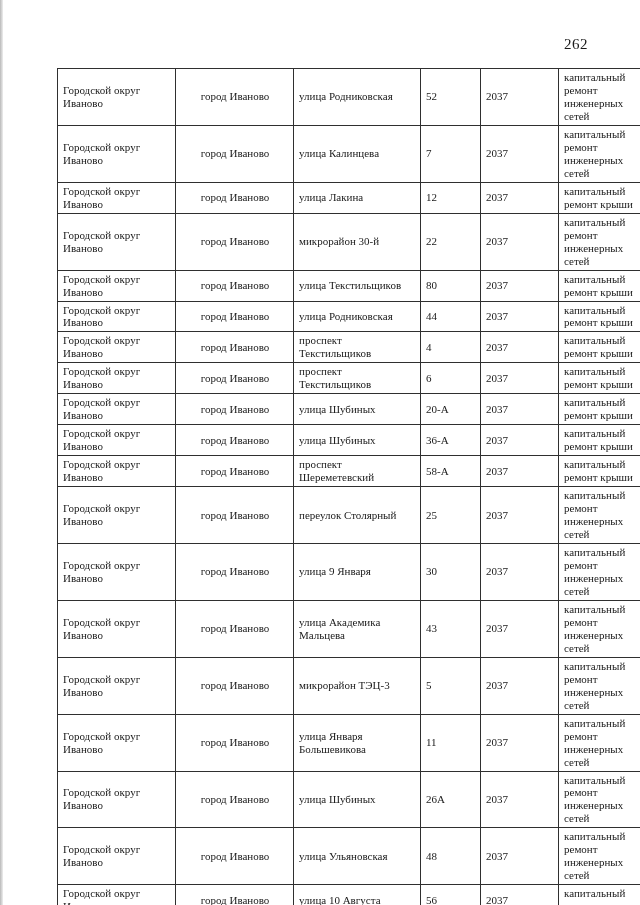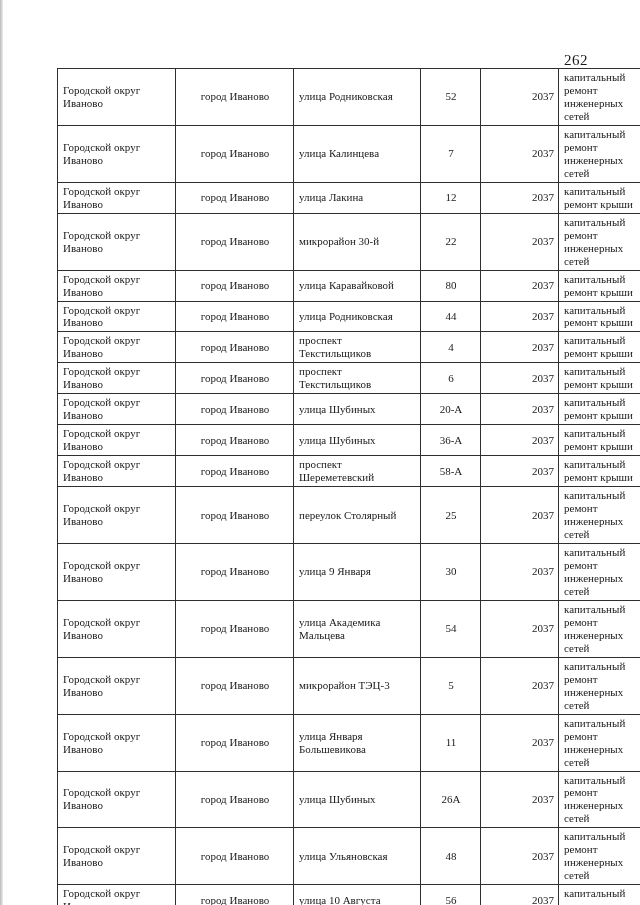--- a/index.html
+++ b/index.html
@@ -25,7 +25,7 @@
   }
   .page-number {
     position: absolute;
-    top: 52px;
+    top: 36px;
     right: 52px;
     font-size: 15px;
     letter-spacing: 0.5px;

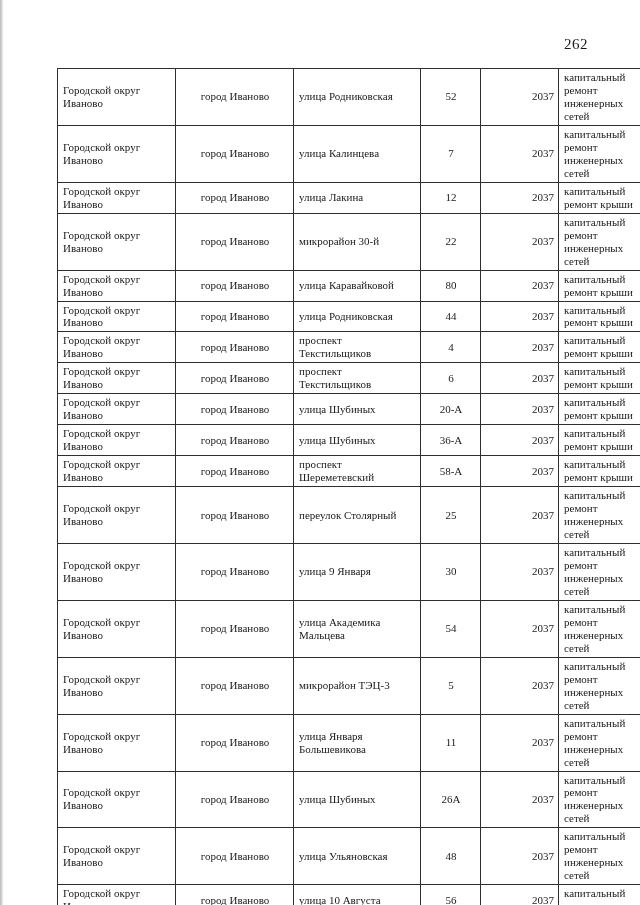--- a/index.html
+++ b/index.html
@@ -49,7 +49,7 @@
   .col-okrug  { width: 108px; }
   .col-city   { width: 108px; text-align: center; }
   .col-street { width: 117px; }
-  .col-house  { width: 50px;  text-align: center; }
+  .col-house  { width: 50px;  text-align: left; }
   .col-year   { width: 68px;  text-align: right; }
   .col-repair { width: 87px; }
 </style>

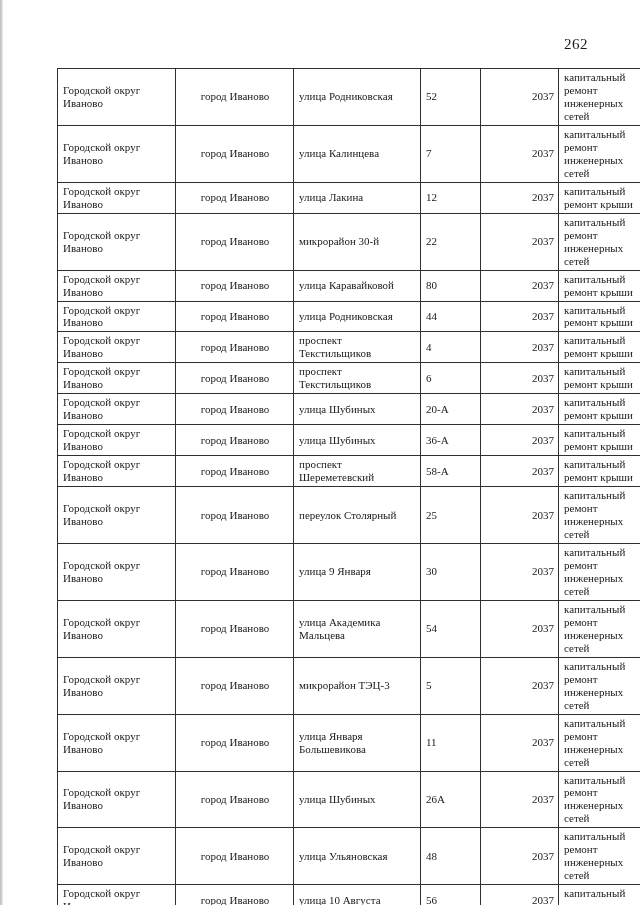--- a/index.html
+++ b/index.html
@@ -50,7 +50,7 @@
   .col-city   { width: 108px; text-align: center; }
   .col-street { width: 117px; }
   .col-house  { width: 50px;  text-align: left; }
-  .col-year   { width: 68px;  text-align: right; }
+  .col-year   { width: 68px;  text-align: left; }
   .col-repair { width: 87px; }
 </style>
 </head>

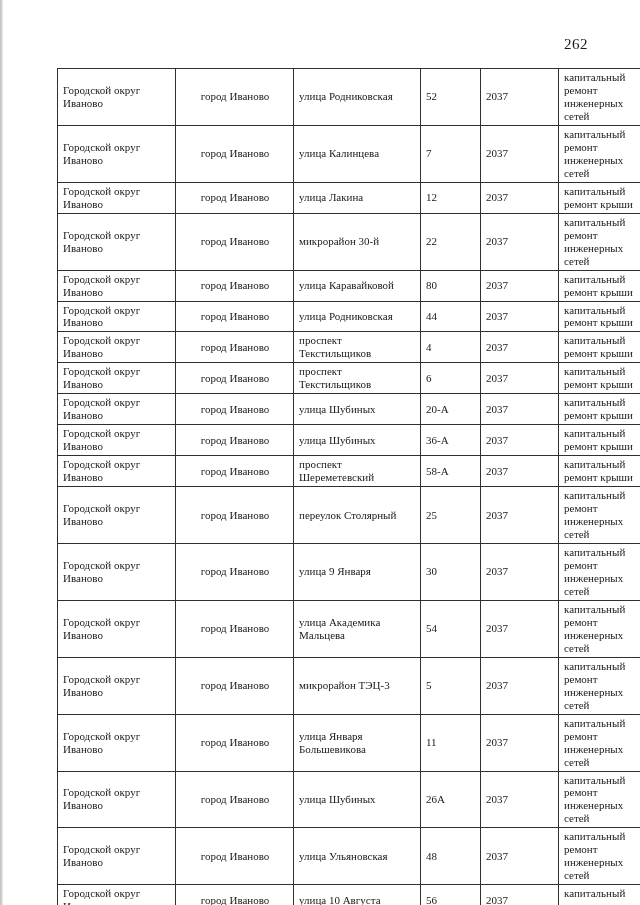--- a/index.html
+++ b/index.html
@@ -97,7 +97,7 @@
       <tr>
         <td class="col-okrug">Городской округ Иваново</td>
         <td class="col-city">город Иваново</td>
-        <td class="col-street">улица Каравайковой</td>
+        <td class="col-street">улица Текстильщиков</td>
         <td class="col-house">80</td>
         <td class="col-year">2037</td>
         <td class="col-repair">капитальный ремонт крыши</td>

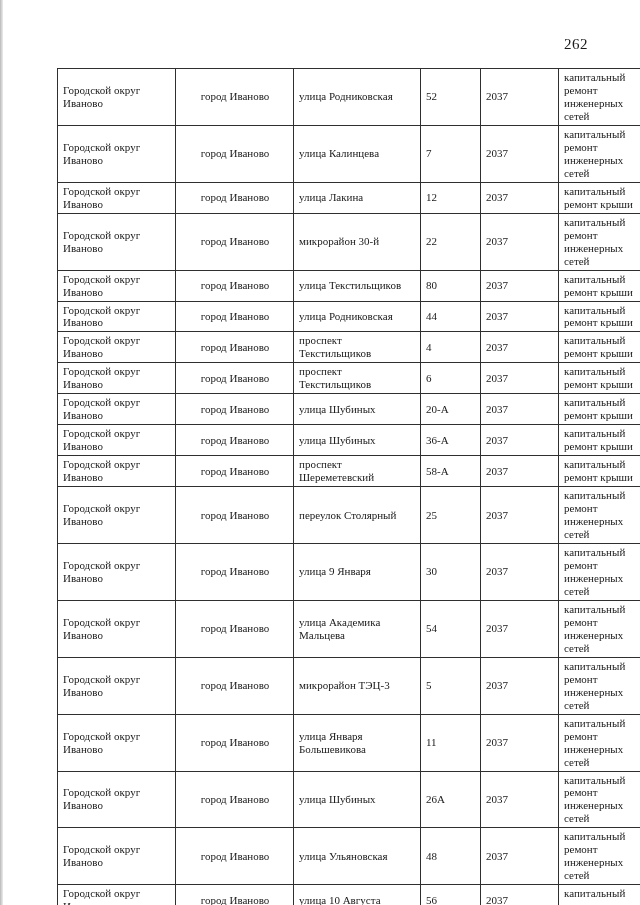--- a/index.html
+++ b/index.html
@@ -170,7 +170,7 @@
         <td class="col-okrug">Городской округ Иваново</td>
         <td class="col-city">город Иваново</td>
         <td class="col-street">улица Академика Мальцева</td>
-        <td class="col-house">54</td>
+        <td class="col-house">43</td>
         <td class="col-year">2037</td>
         <td class="col-repair">капитальный ремонт инженерных сетей</td>
       </tr>

